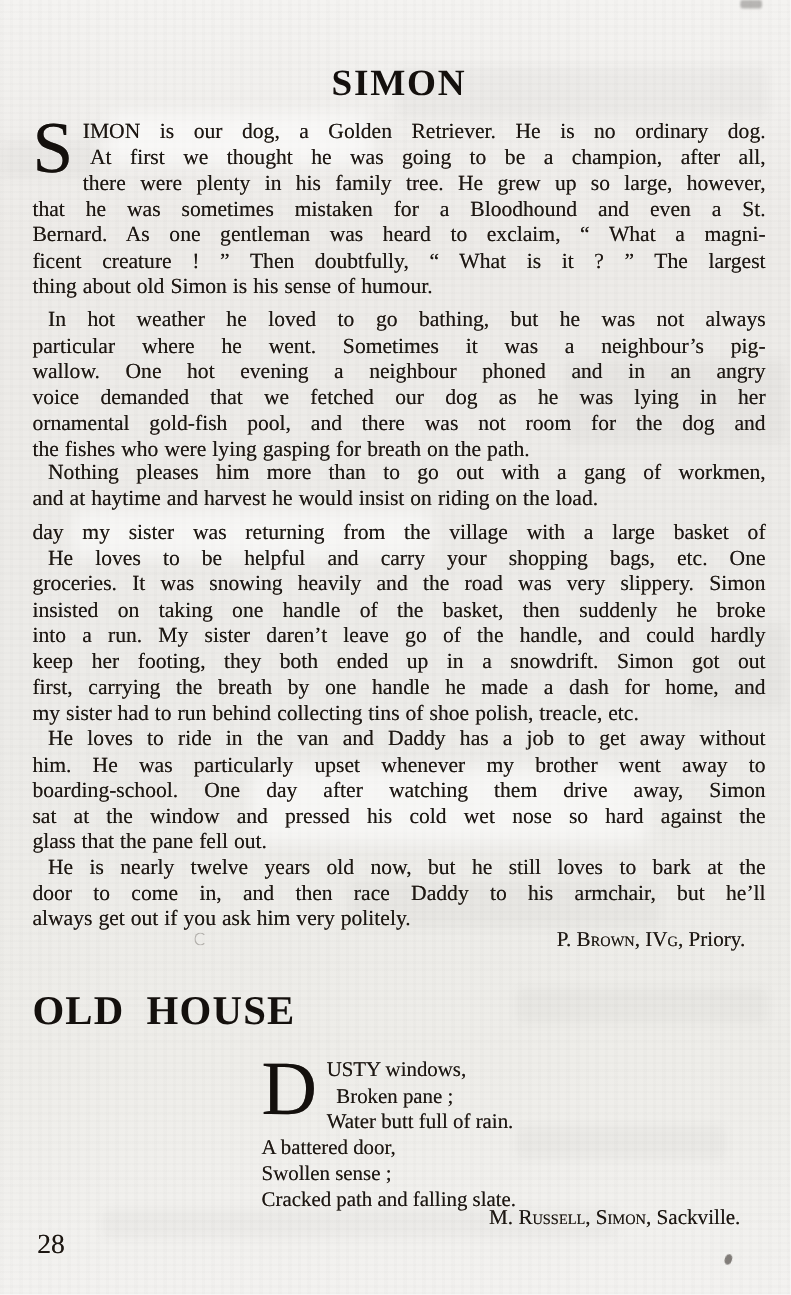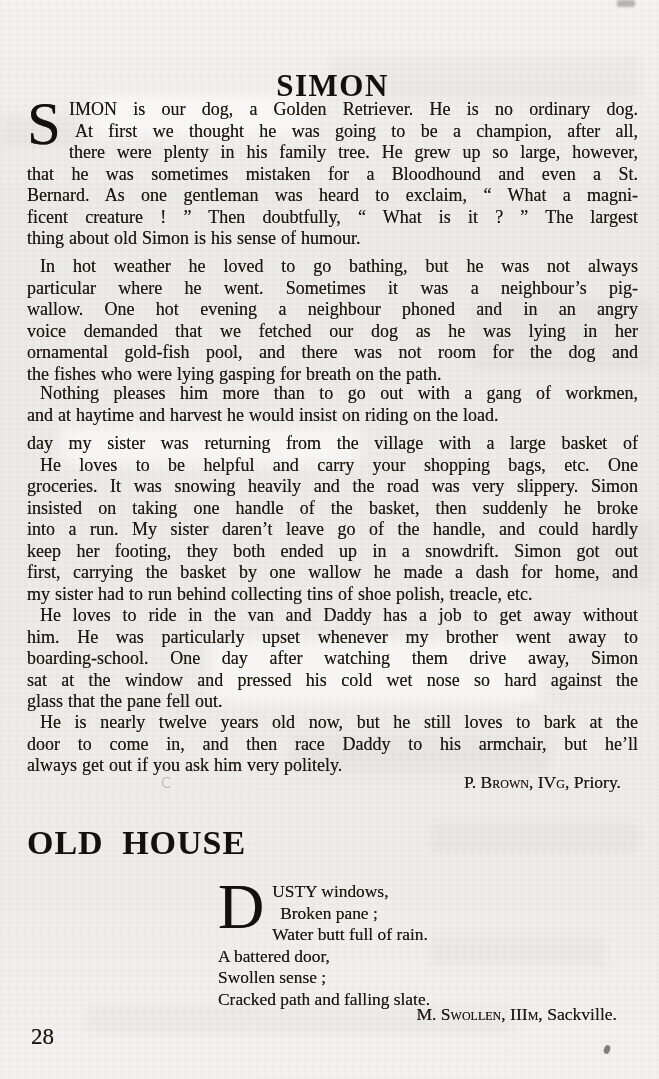--- a/index.html
+++ b/index.html
@@ -25,7 +25,7 @@
     position: absolute; left: 27px; top: 0; width: 611px; height: 100%;
   }
   .story-title {
-    position: absolute; top: 52px; left: 0; right: 0; margin: 17px;
+    position: absolute; top: 52px; left: 0; right: 0; margin: 0;
     text-align: center; font-size: 31px; line-height: 33px;
     font-weight: bold; letter-spacing: 1.5px; color: #14100d;
   }

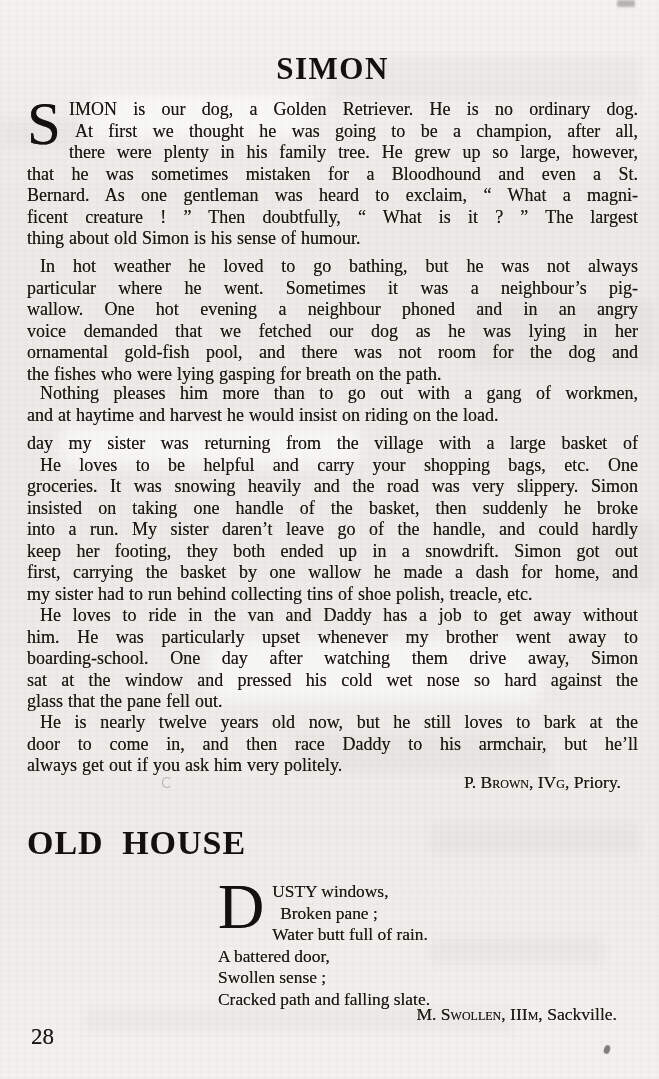--- a/index.html
+++ b/index.html
@@ -148,7 +148,7 @@
           <div class="pline">insisted on taking one handle of the basket, then suddenly he broke</div>
           <div class="pline">into a run. My sister daren’t leave go of the handle, and could hardly</div>
           <div class="pline">keep her footing, they both ended up in a snowdrift. Simon got out</div>
-          <div class="pline">first, carrying the basket by one wallow he made a dash for home, and</div>
+          <div class="pline">first, carrying the breath by one handle he made a dash for home, and</div>
           <div class="pline lastline">my sister had to run behind collecting tins of shoe polish, treacle, etc.</div>
         </div>
         <div class="para p4">

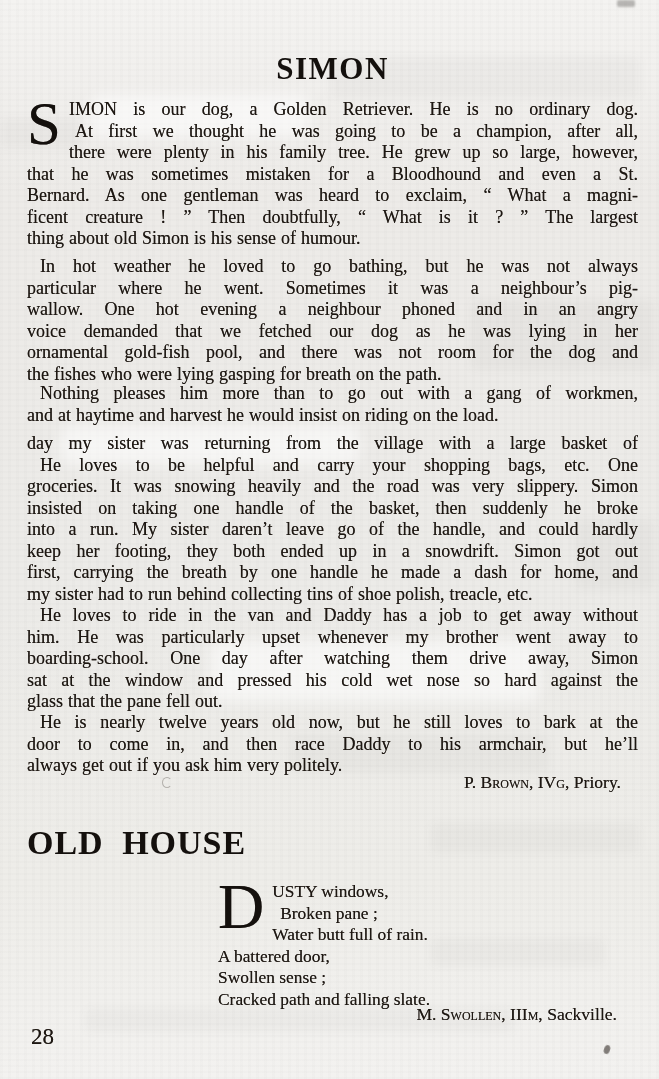--- a/index.html
+++ b/index.html
@@ -183,7 +183,7 @@
       </div>
 
     <div class="sig poem-sig">
-      <span class="sc">M. Swollen, IIIm,</span>
+      <span class="sc">M. Russell, Simon,</span>
       <span>Sackville.</span>
     </div>
 

